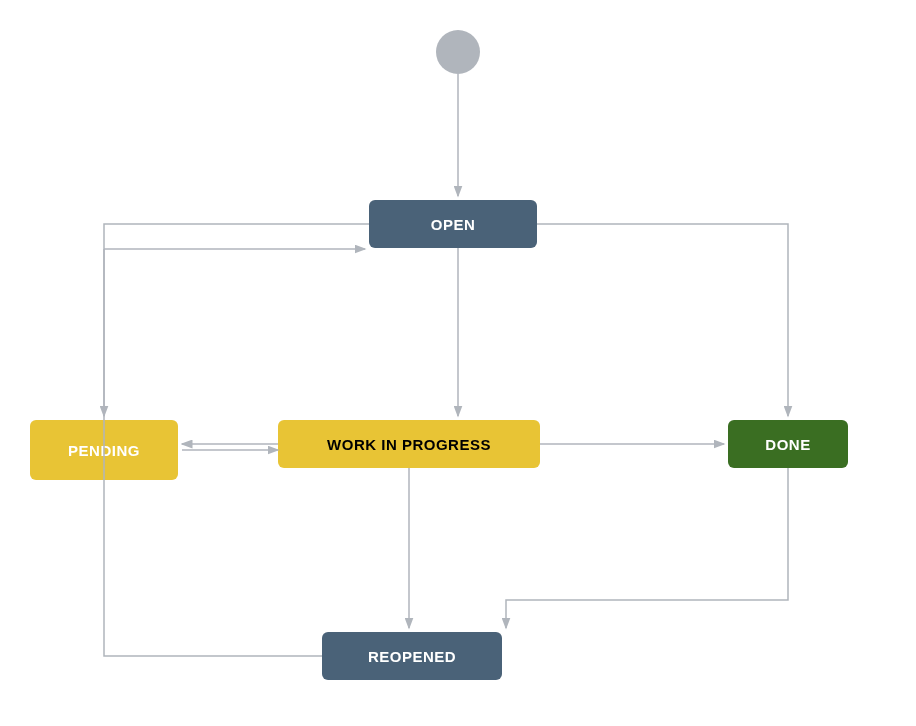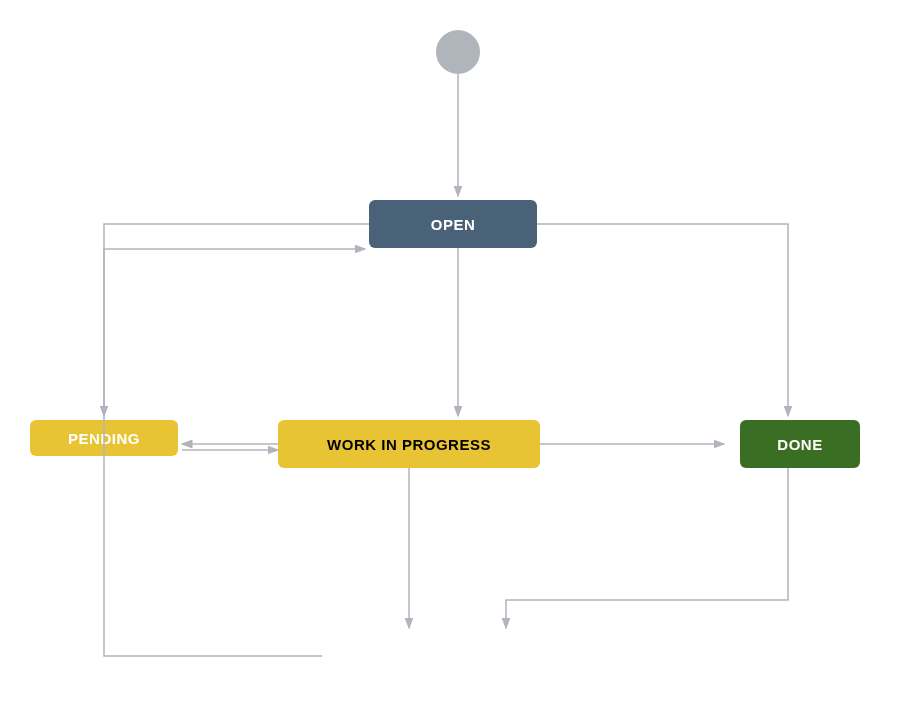--- a/index.html
+++ b/index.html
@@ -54,7 +54,7 @@
     <span>OPEN</span>
   </div>
 
-  <div class="state-node" style="left: 30px; top: 420px; width: 148px; height: 36px; background: #e8c435; color: #fff;">
+  <div class="state-node" style="left: 30px; top: 420px; width: 148px; height: 60px; background: #e8c435; color: #fff;">
     <span>PENDING</span>
   </div>
 

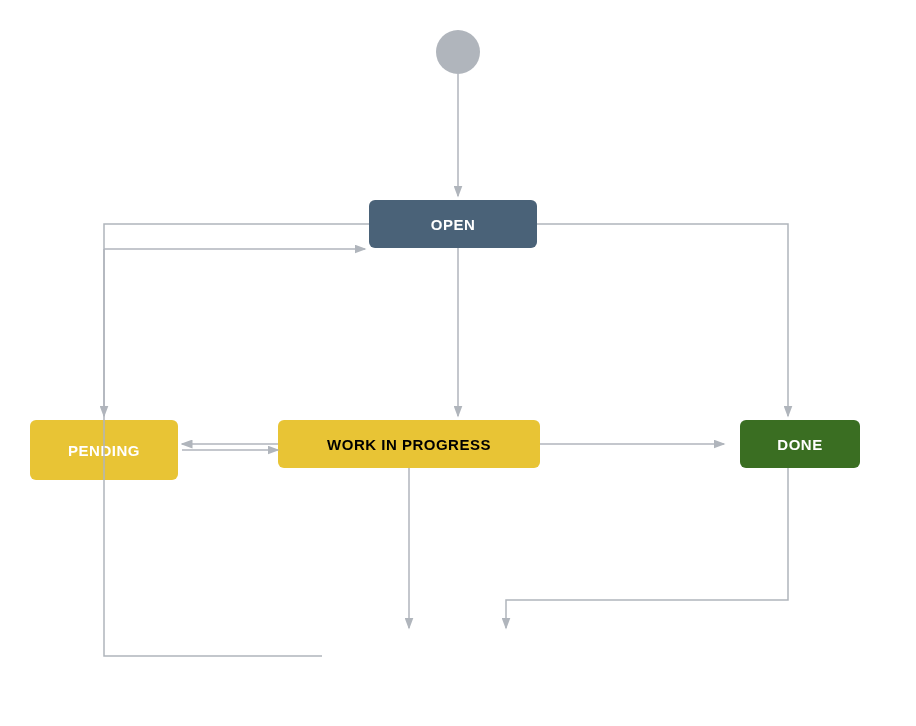--- a/index.html
+++ b/index.html
@@ -62,7 +62,7 @@
     <span>WORK IN PROGRESS</span>
   </div>
 
-  <div class="state-node" style="left: 728px; top: 420px; width: 120px; height: 48px; background: #3a6e22; margin-left: 12px;">
+  <div class="state-node" style="left: 728px; top: 420px; width: 120px; height: 48px; background: #3a6e22;">
     <span>DONE</span>
   </div>
 

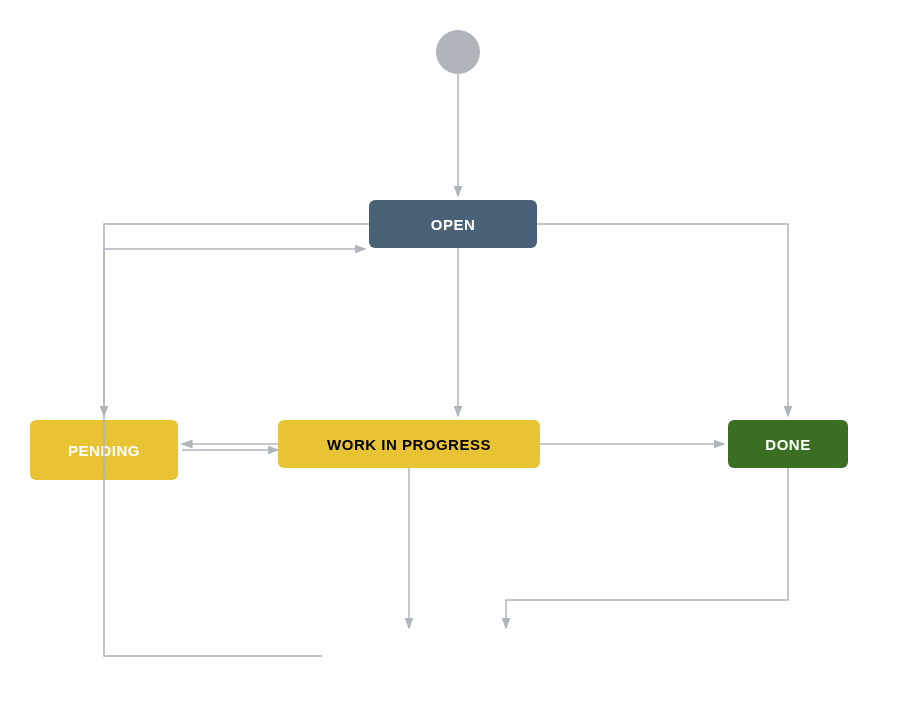--- a/index.html
+++ b/index.html
@@ -66,6 +66,9 @@
     <span>DONE</span>
   </div>
 
+  <div class="state-node" style="left: 322px; top: 632px; width: 180px; height: 48px; background: #4a6278;">
+    <span>REOPENED</span>
+  </div>
 
   <svg class="connections">
     <defs>

